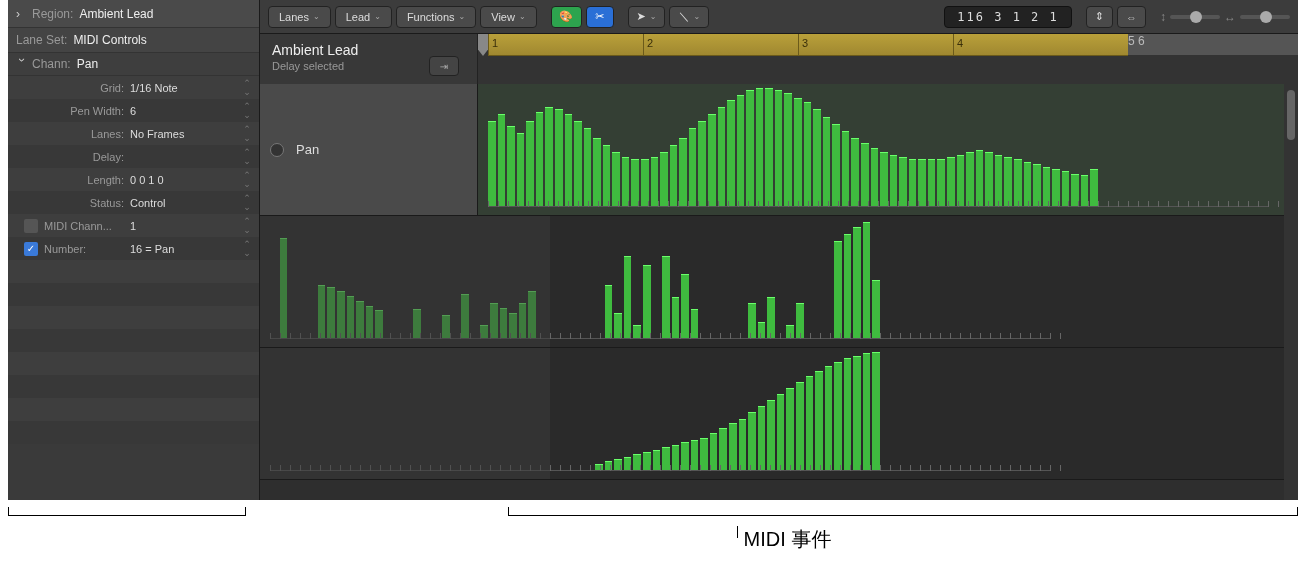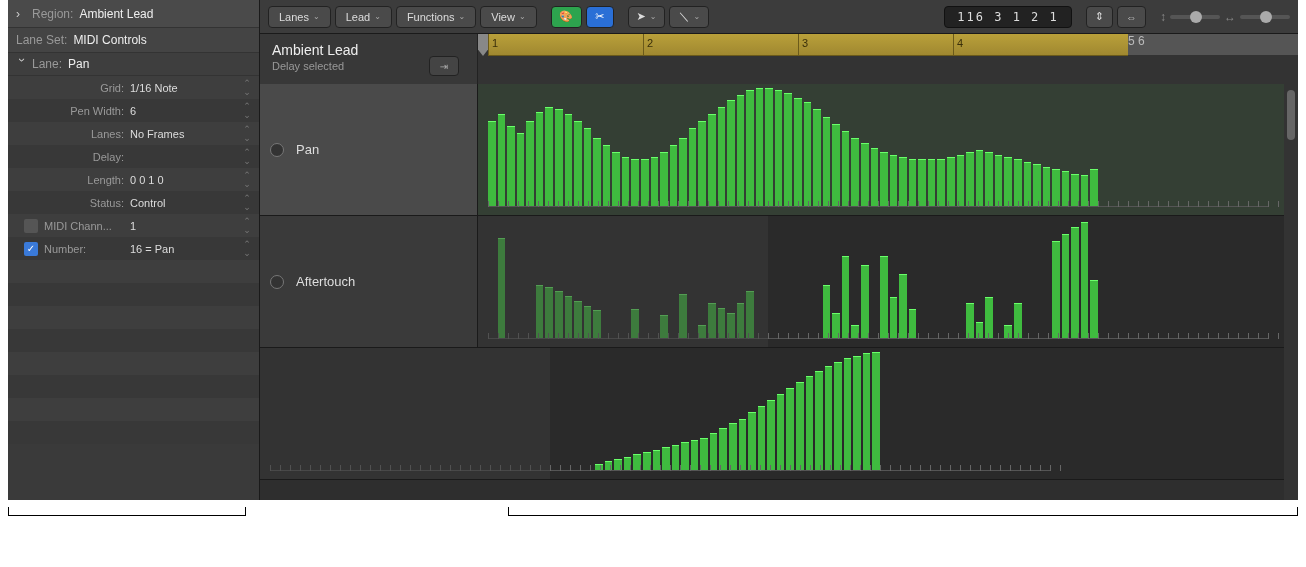--- a/index.html
+++ b/index.html
@@ -96,7 +96,7 @@
     </div>
     <div class="insp-row" style="background:#3e3e3e;">
       <span class="chev" style="transform:rotate(90deg);display:inline-block;">›</span>
-      <span class="insp-label">Lane:</span>
+      <span class="insp-label">Chann:</span>
       <span class="insp-val">Pan</span>
     </div>
     <div id="param-list">

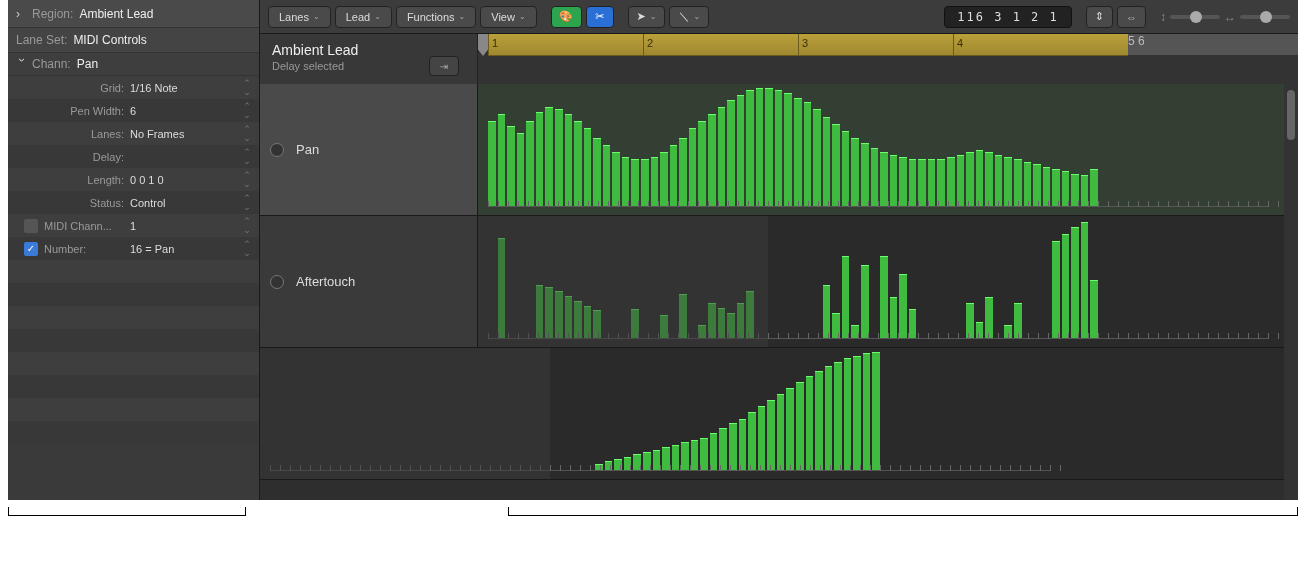--- a/index.html
+++ b/index.html
@@ -396,10 +396,6 @@
           </div>
         </div>
         <div class="lane">
-          <div class="lane-head">
-            <div class="lane-radio"></div>
-            <span class="lane-name">Aftertouch</span>
-          </div>
           <div class="lane-body dim">
             <div class="bars" style="width: 610px;">
               <div class="bar" style="height: 0%; visibility: hidden;"></div>

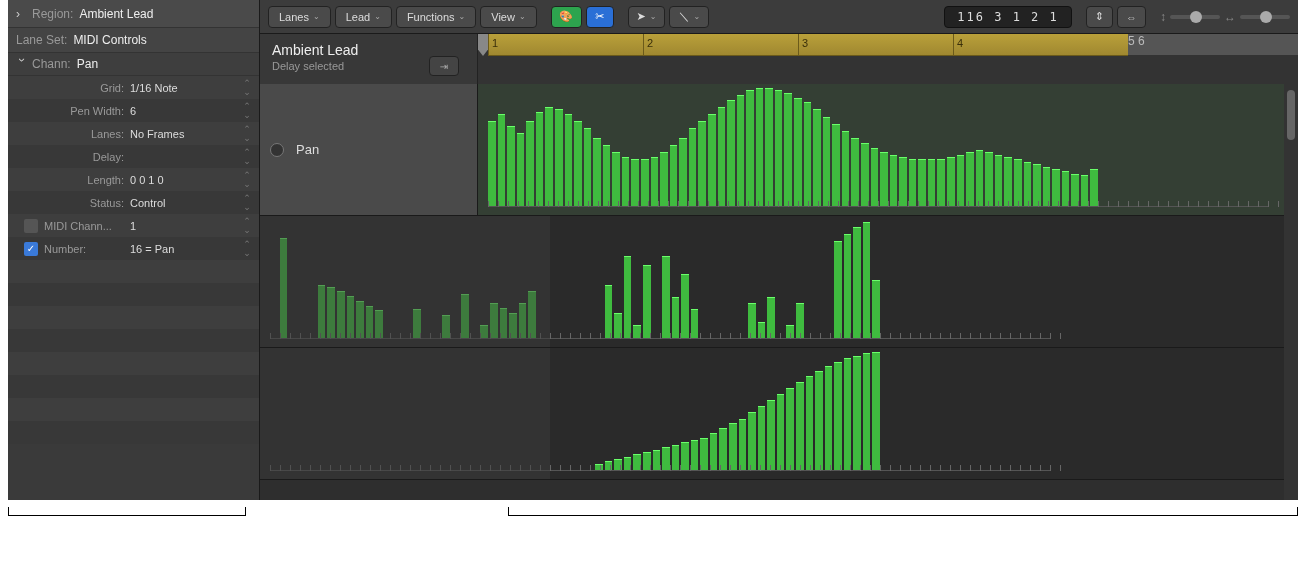--- a/index.html
+++ b/index.html
@@ -716,6 +716,7 @@
 </div>
 <div class="annot">
   <div class="annot-mid"></div>
+  <div class="annot-right annot-lbl"><span class="tick"></span><span>MIDI 事件</span></div>
 </div>
 
 </body></html>

